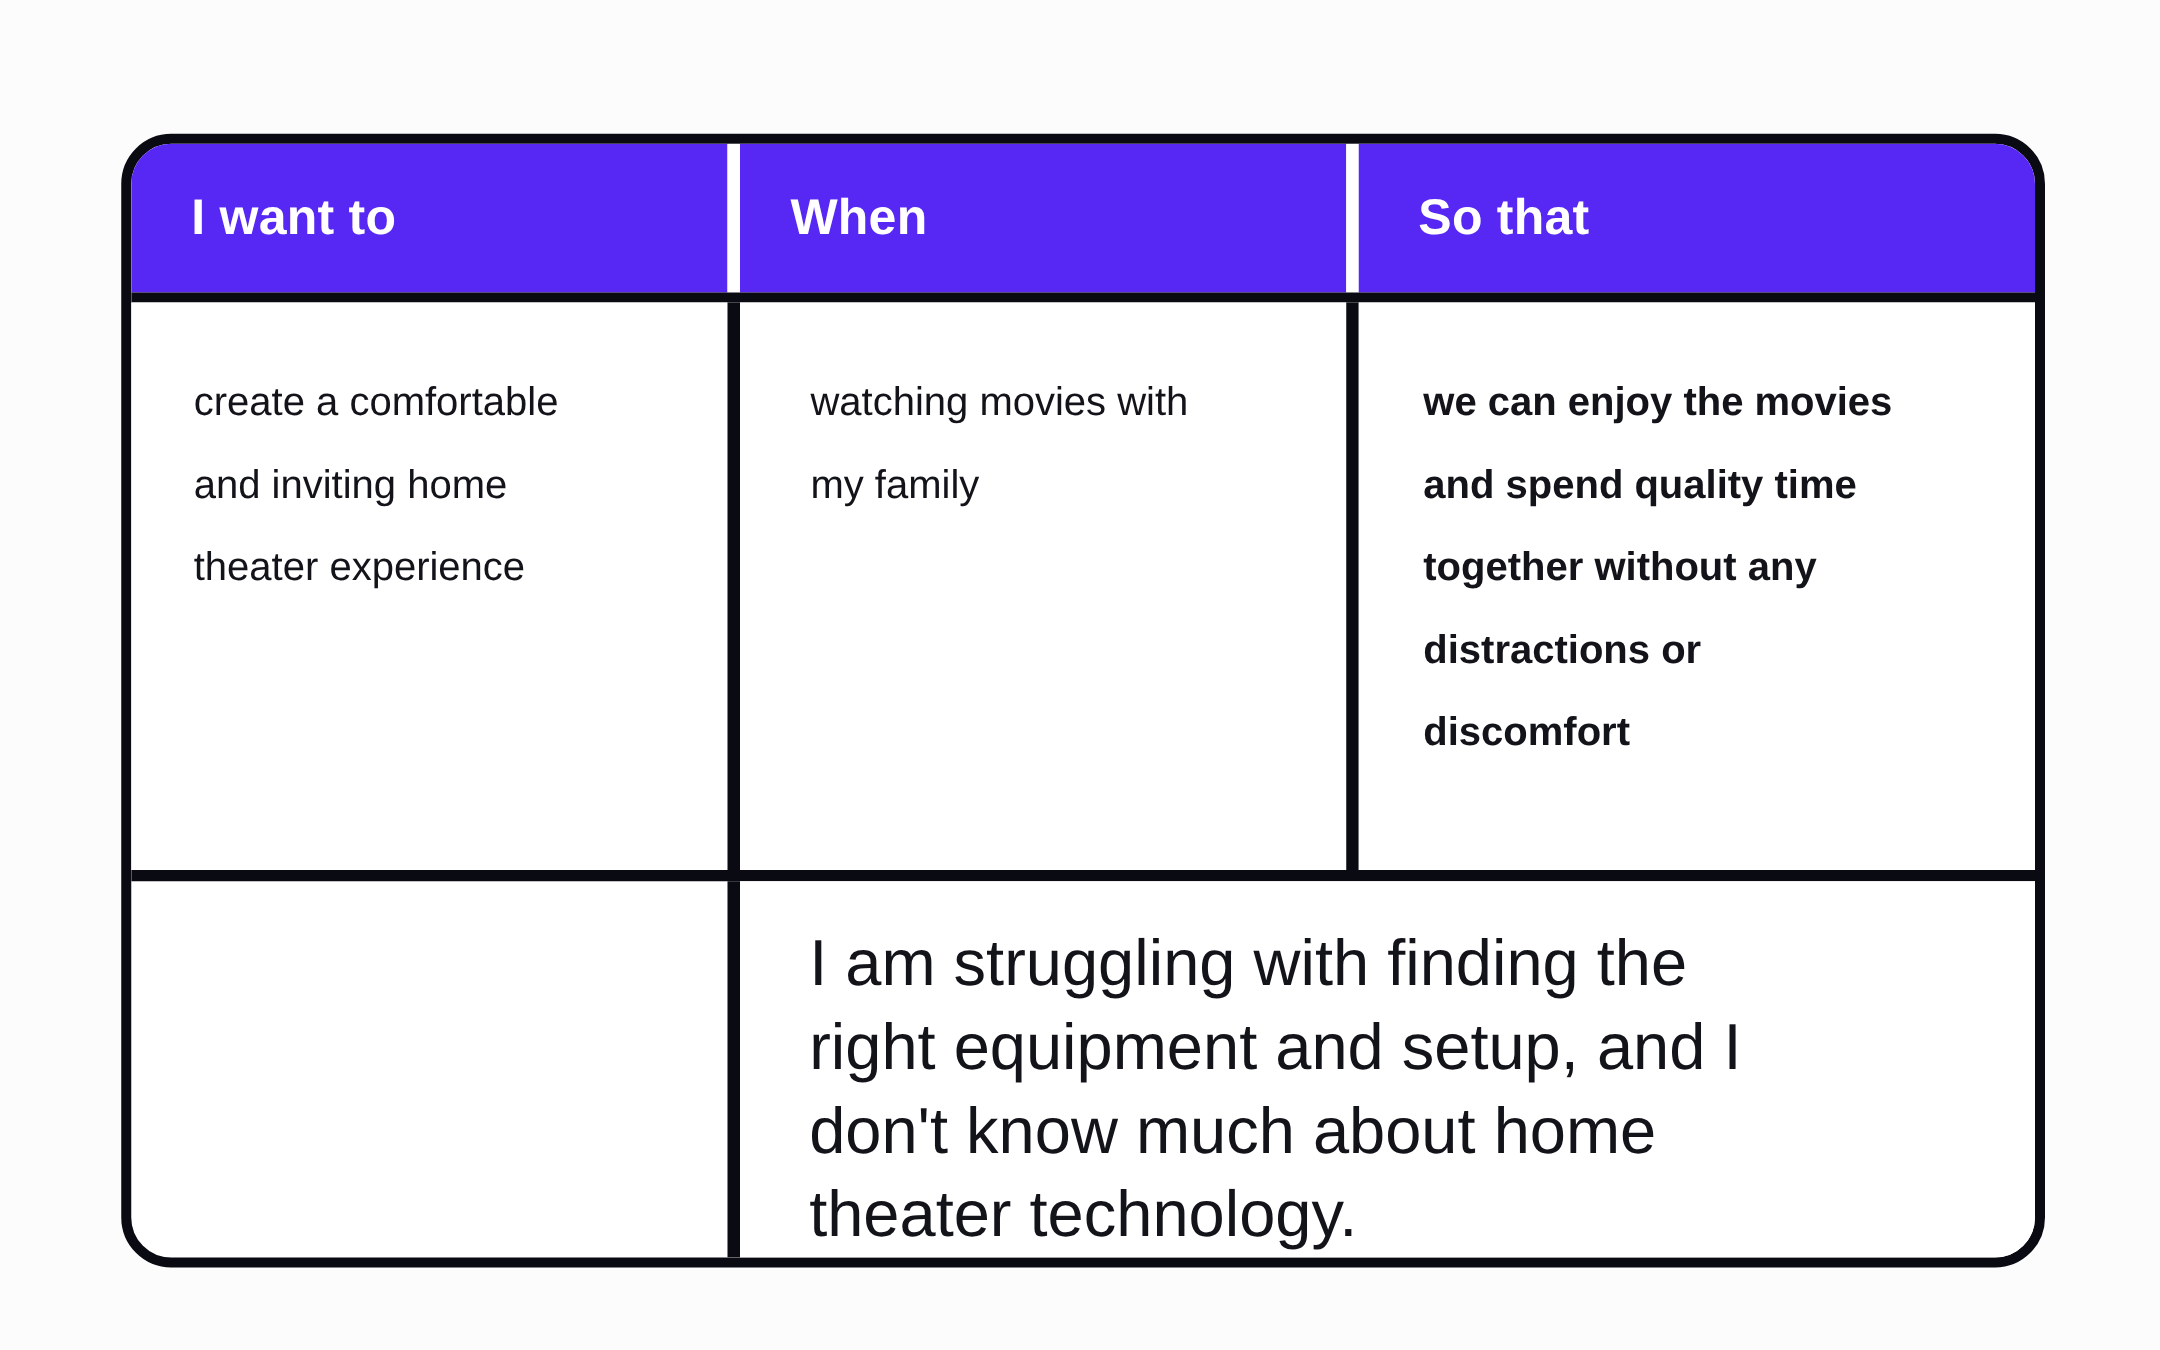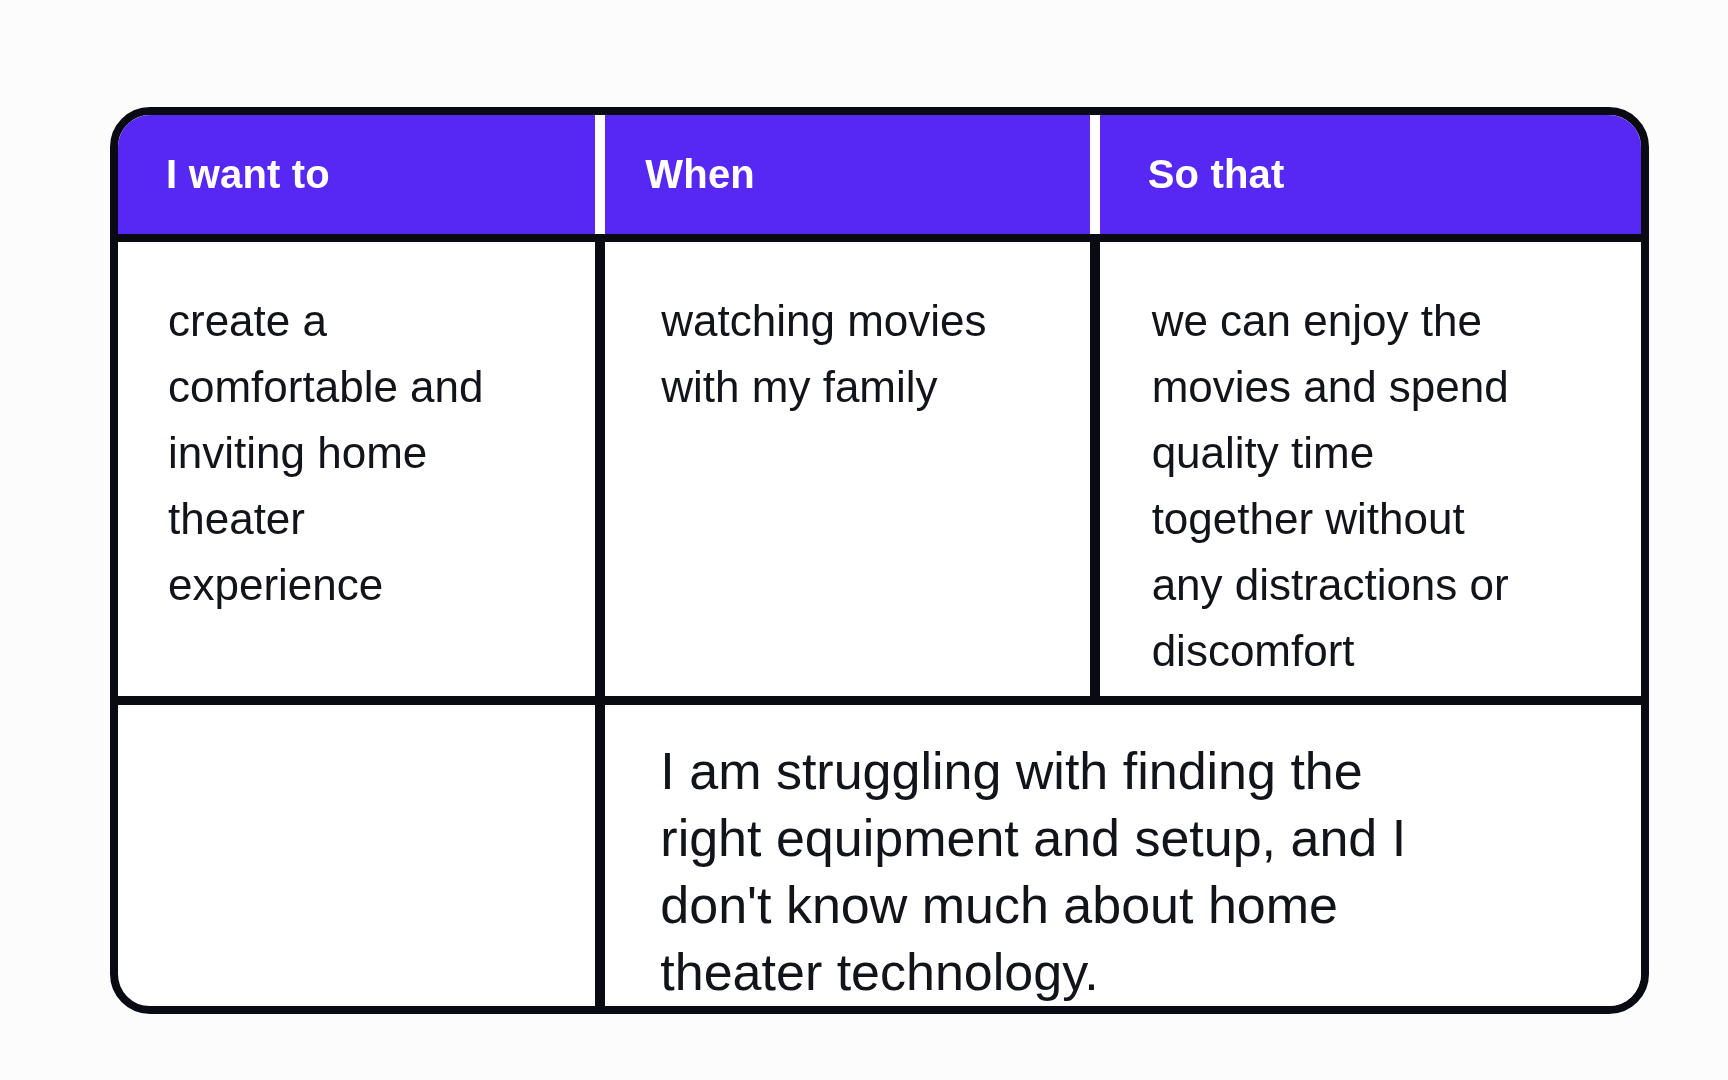--- a/index.html
+++ b/index.html
@@ -26,7 +26,6 @@
     border: 8px solid var(--line);
     border-radius: 40px;
     overflow: hidden;
-    margin-left: 13px;
   }
   .grid {
     width: 100%; height: 100%;

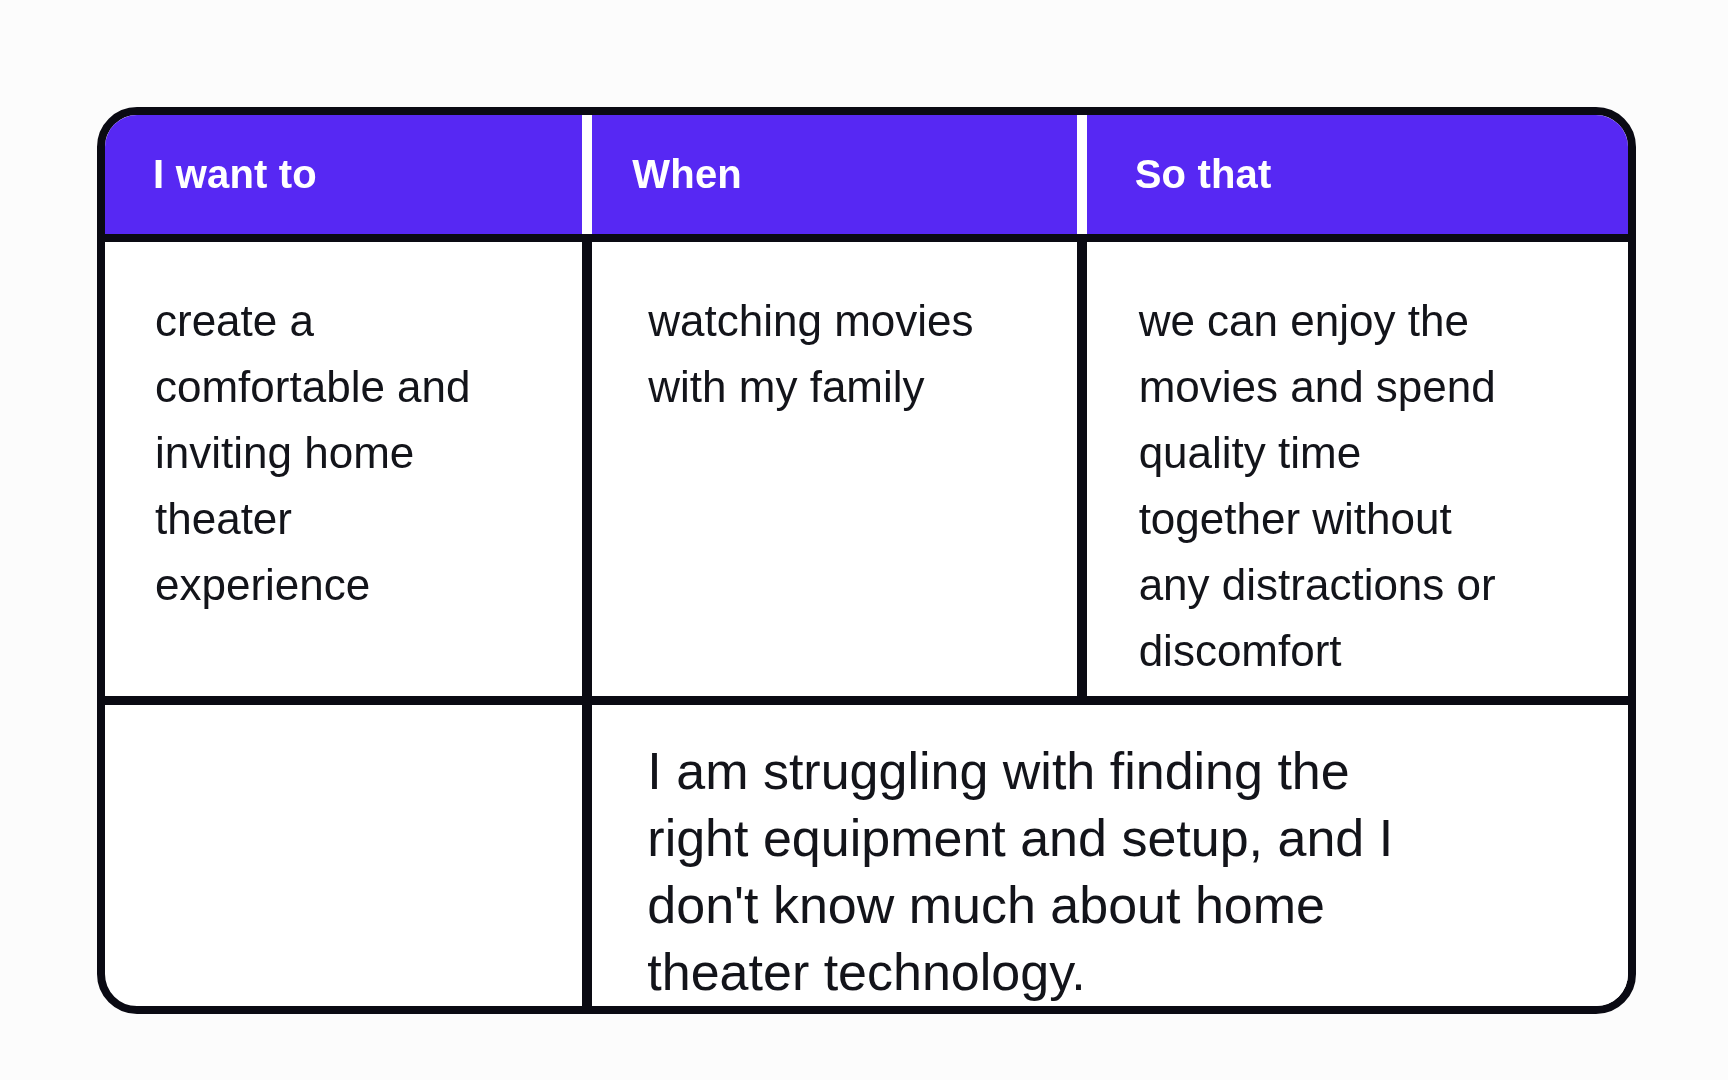--- a/index.html
+++ b/index.html
@@ -57,7 +57,7 @@
   .body-cell {
     background: var(--cell_bg);
     color: var(--text);
-    font-size: 44px;
+    font-size: 32px;
     line-height: 66px;
   }
   .b1 { grid-area: 3 / 1; padding: 46px 82px 0 50px; }

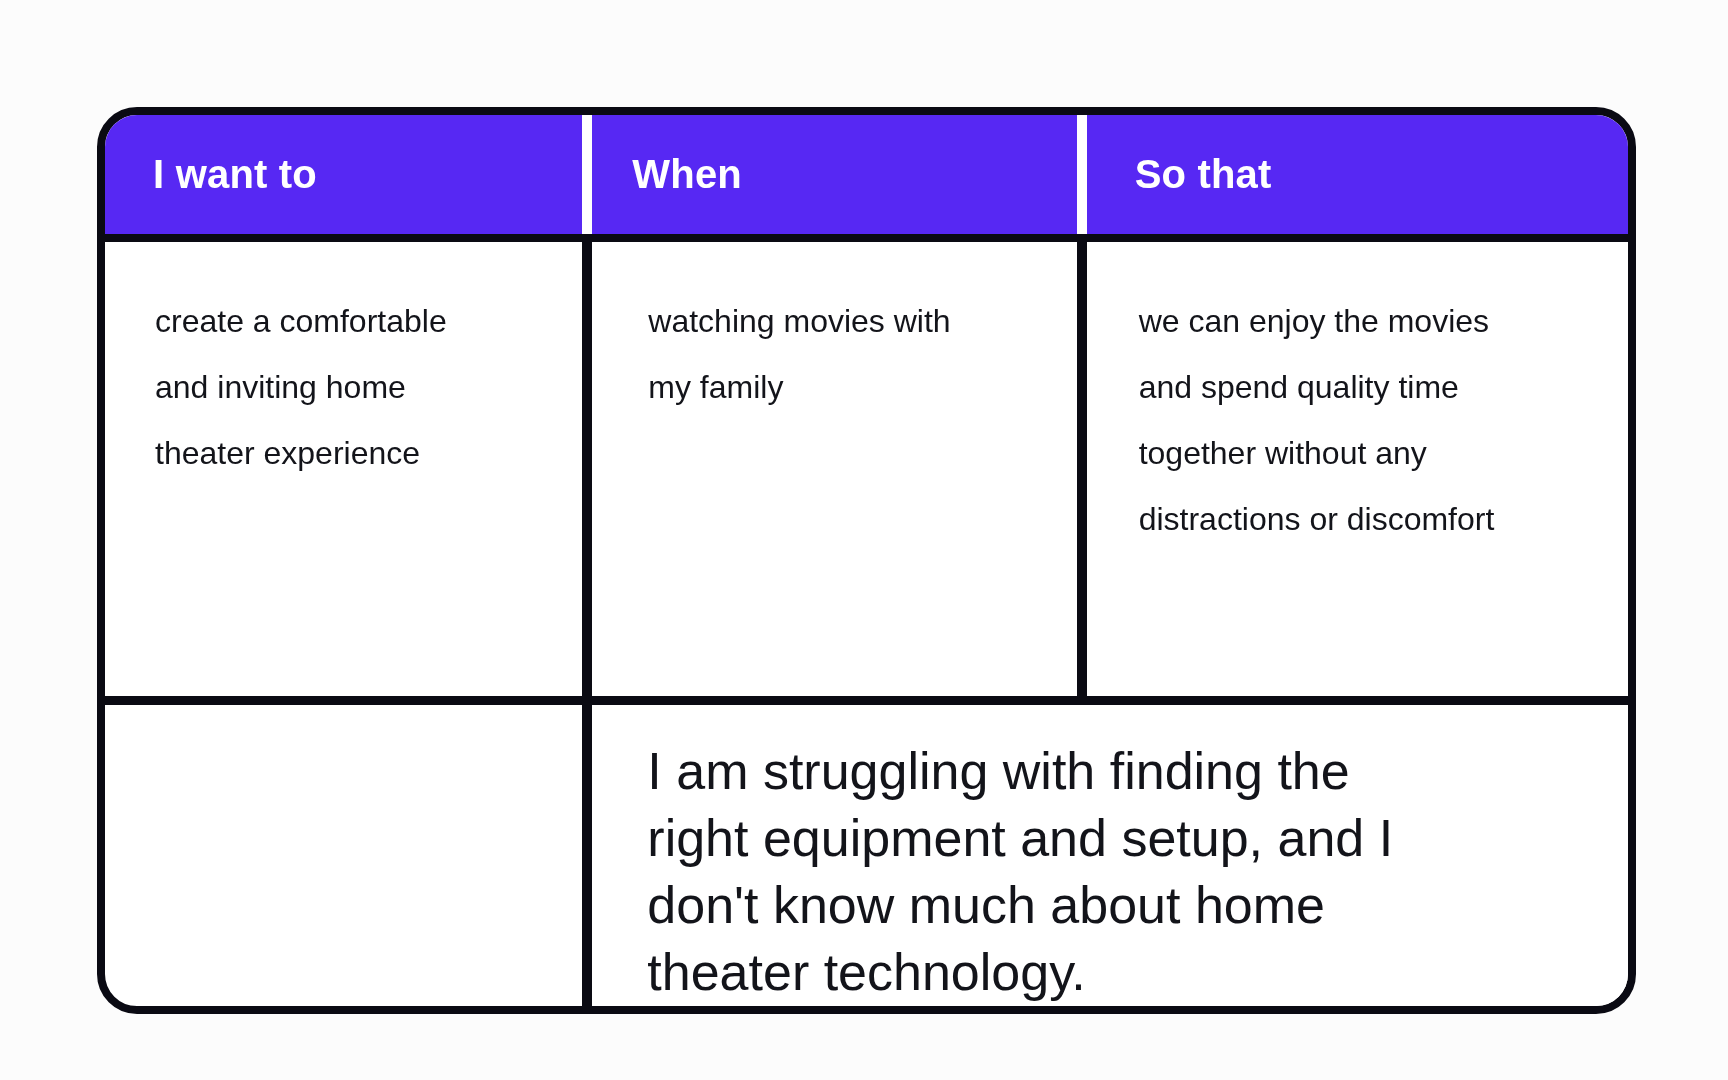--- a/index.html
+++ b/index.html
@@ -64,7 +64,7 @@
   .vdiv1 { grid-area: 3 / 2; }
   .b2 { grid-area: 3 / 3; padding: 46px 94px 0 56px; }
   .vdiv2 { grid-area: 3 / 4; }
-  .b3 { grid-area: 3 / 5; padding: 46px 99px 0 52px; }
+  .b3 { grid-area: 3 / 5; padding: 46px 99px 0 52px; font-weight: bold; }
 
   .footer-label-cell {
     grid-area: 5 / 1;

